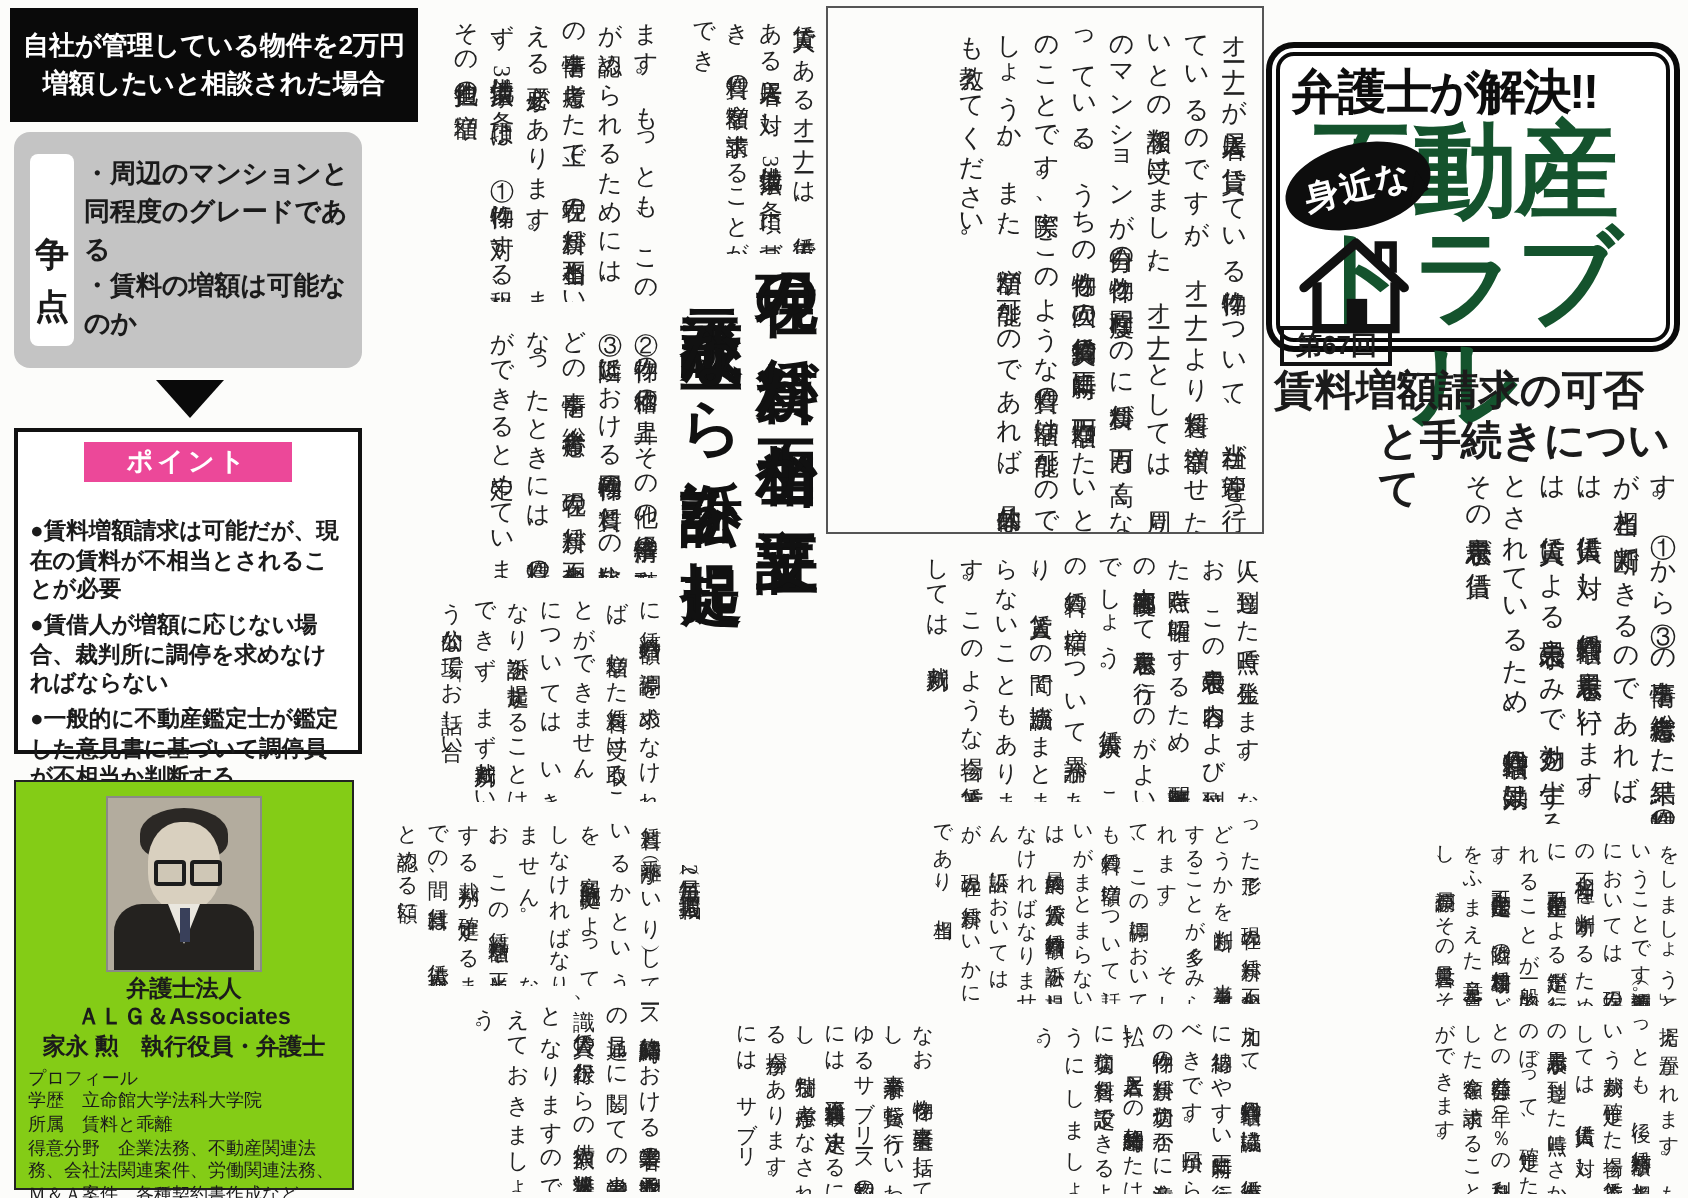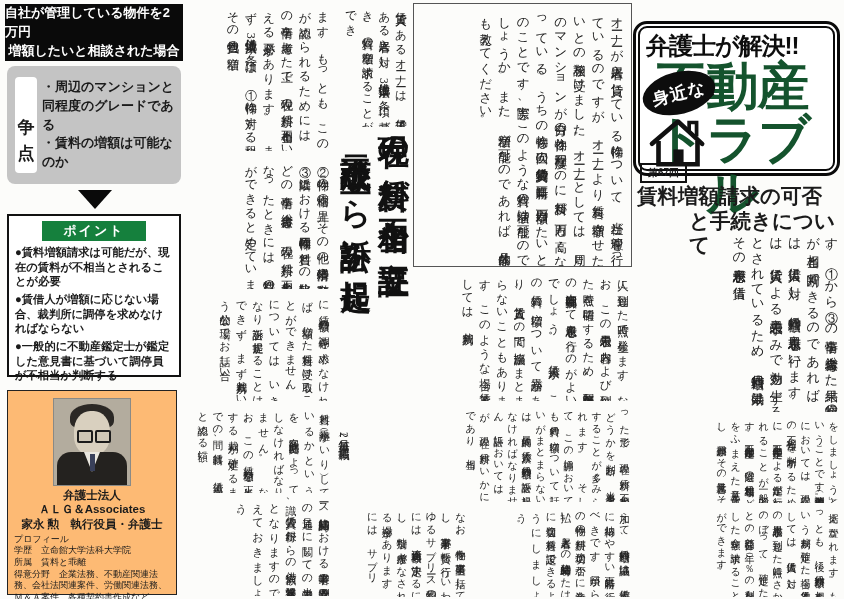--- a/index.html
+++ b/index.html
@@ -8,7 +8,7 @@
   .vtext{position:absolute;writing-mode:vertical-rl;text-orientation:mixed;overflow:hidden;
          font-family:"Liberation Serif",serif;color:#222;letter-spacing:.5px;text-align:justify;}
   
-  .casebox{position:absolute;left:5px;top:4px;width:178px;height:57px;background:#0a0a0a;color:#fff;
+  .casebox{position:absolute;left:5px;top:4px;width:204px;height:57px;background:#0a0a0a;color:#fff;
            display:flex;flex-direction:column;justify-content:center;align-items:center;
            font-weight:800;font-size:13px;line-height:1.45;letter-spacing:0;}
   .souten{position:absolute;left:7px;top:66px;width:174px;height:118px;background:#c4c4c4;

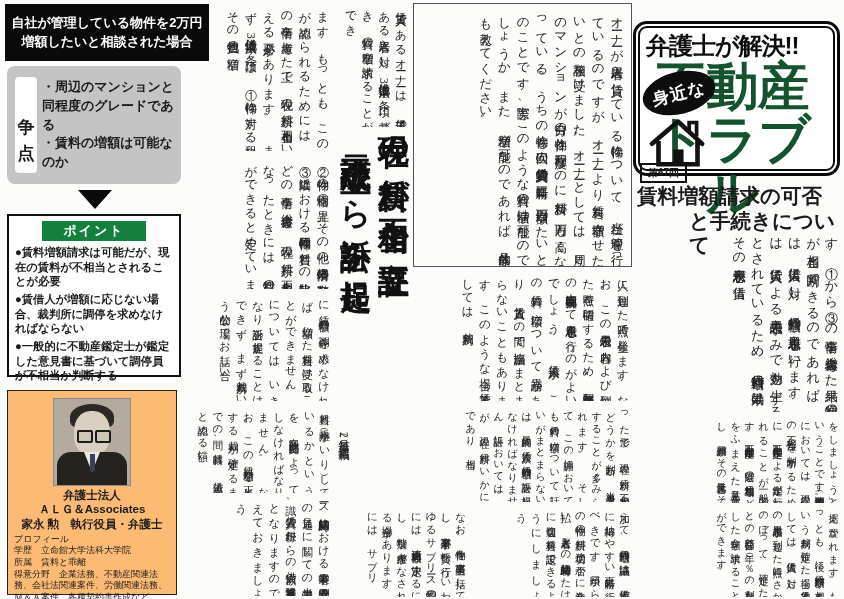--- a/index.html
+++ b/index.html
@@ -53,7 +53,7 @@
   .bubble::after{content:"";position:absolute;right:-5px;bottom:3px;border:8px solid transparent;
           border-left-color:#0d0d0d;transform:rotate(25deg);}
   .house{position:absolute;left:12px;top:92px;}
-  .ep{position:absolute;left:640px;top:163px;border:2px solid #111;padding:0 6px;font-size:10px;
+  .ep{position:absolute;left:640px;top:163px;border:2px solid #111;padding:0 6px;font-size:13px;
       font-weight:800;line-height:16px;}
   .a-title{position:absolute;left:637px;top:184px;width:205px;font-size:20.5px;font-weight:900;line-height:1.2;}
   .a-title .t2{padding-left:52px;}

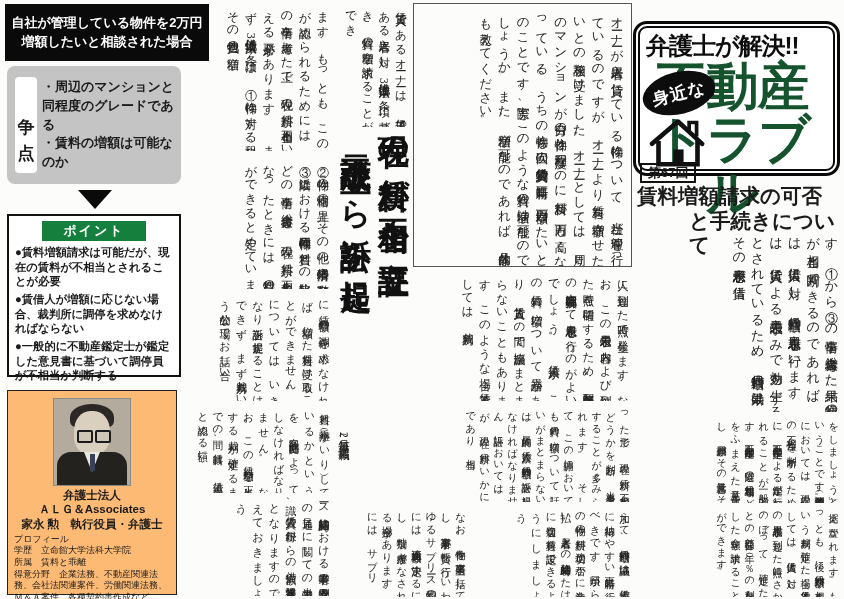--- a/index.html
+++ b/index.html
@@ -22,7 +22,7 @@
        border-left:17px solid transparent;border-right:17px solid transparent;border-top:19px solid #0a0a0a;}
   .points{position:absolute;left:7px;top:214px;width:174px;height:163px;background:#fff;
           border:2.5px solid #111;box-sizing:border-box;}
-  .points-head{width:104px;height:20px;background:#15803d;color:#fff;margin:5px auto 4px auto;
+  .points-head{width:104px;height:20px;background:#ec4899;color:#fff;margin:5px auto 18px auto;
           text-align:center;font-size:13px;font-weight:800;line-height:20px;letter-spacing:2px;}
   .point-item{font-size:11.3px;font-weight:700;line-height:1.3;padding:0 6px;margin-bottom:3px;}
   .lawyer{position:absolute;left:7px;top:390px;width:170px;height:205px;border:1.5px solid #222;

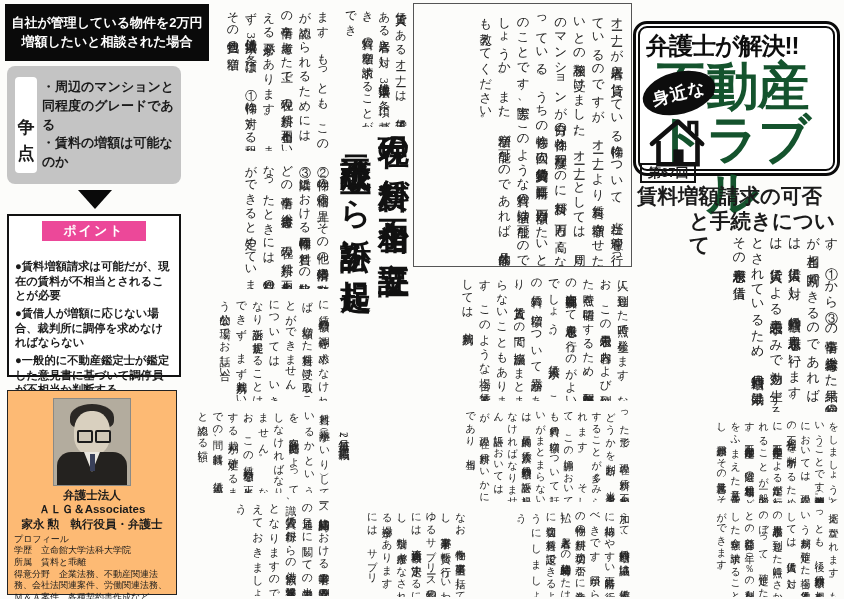--- a/index.html
+++ b/index.html
@@ -26,7 +26,7 @@
           text-align:center;font-size:13px;font-weight:800;line-height:20px;letter-spacing:2px;}
   .point-item{font-size:11.3px;font-weight:700;line-height:1.3;padding:0 6px;margin-bottom:3px;}
   .lawyer{position:absolute;left:7px;top:390px;width:170px;height:205px;border:1.5px solid #222;
-          background:#fdba74;box-sizing:border-box;}
+          background:#84cc16;box-sizing:border-box;}
   .photo{position:relative;width:76px;height:86px;margin:7px auto 2px auto;background:#b3ac9e;
          border:1px solid #8a8a86;overflow:hidden;}
   .photo div{position:absolute;}

